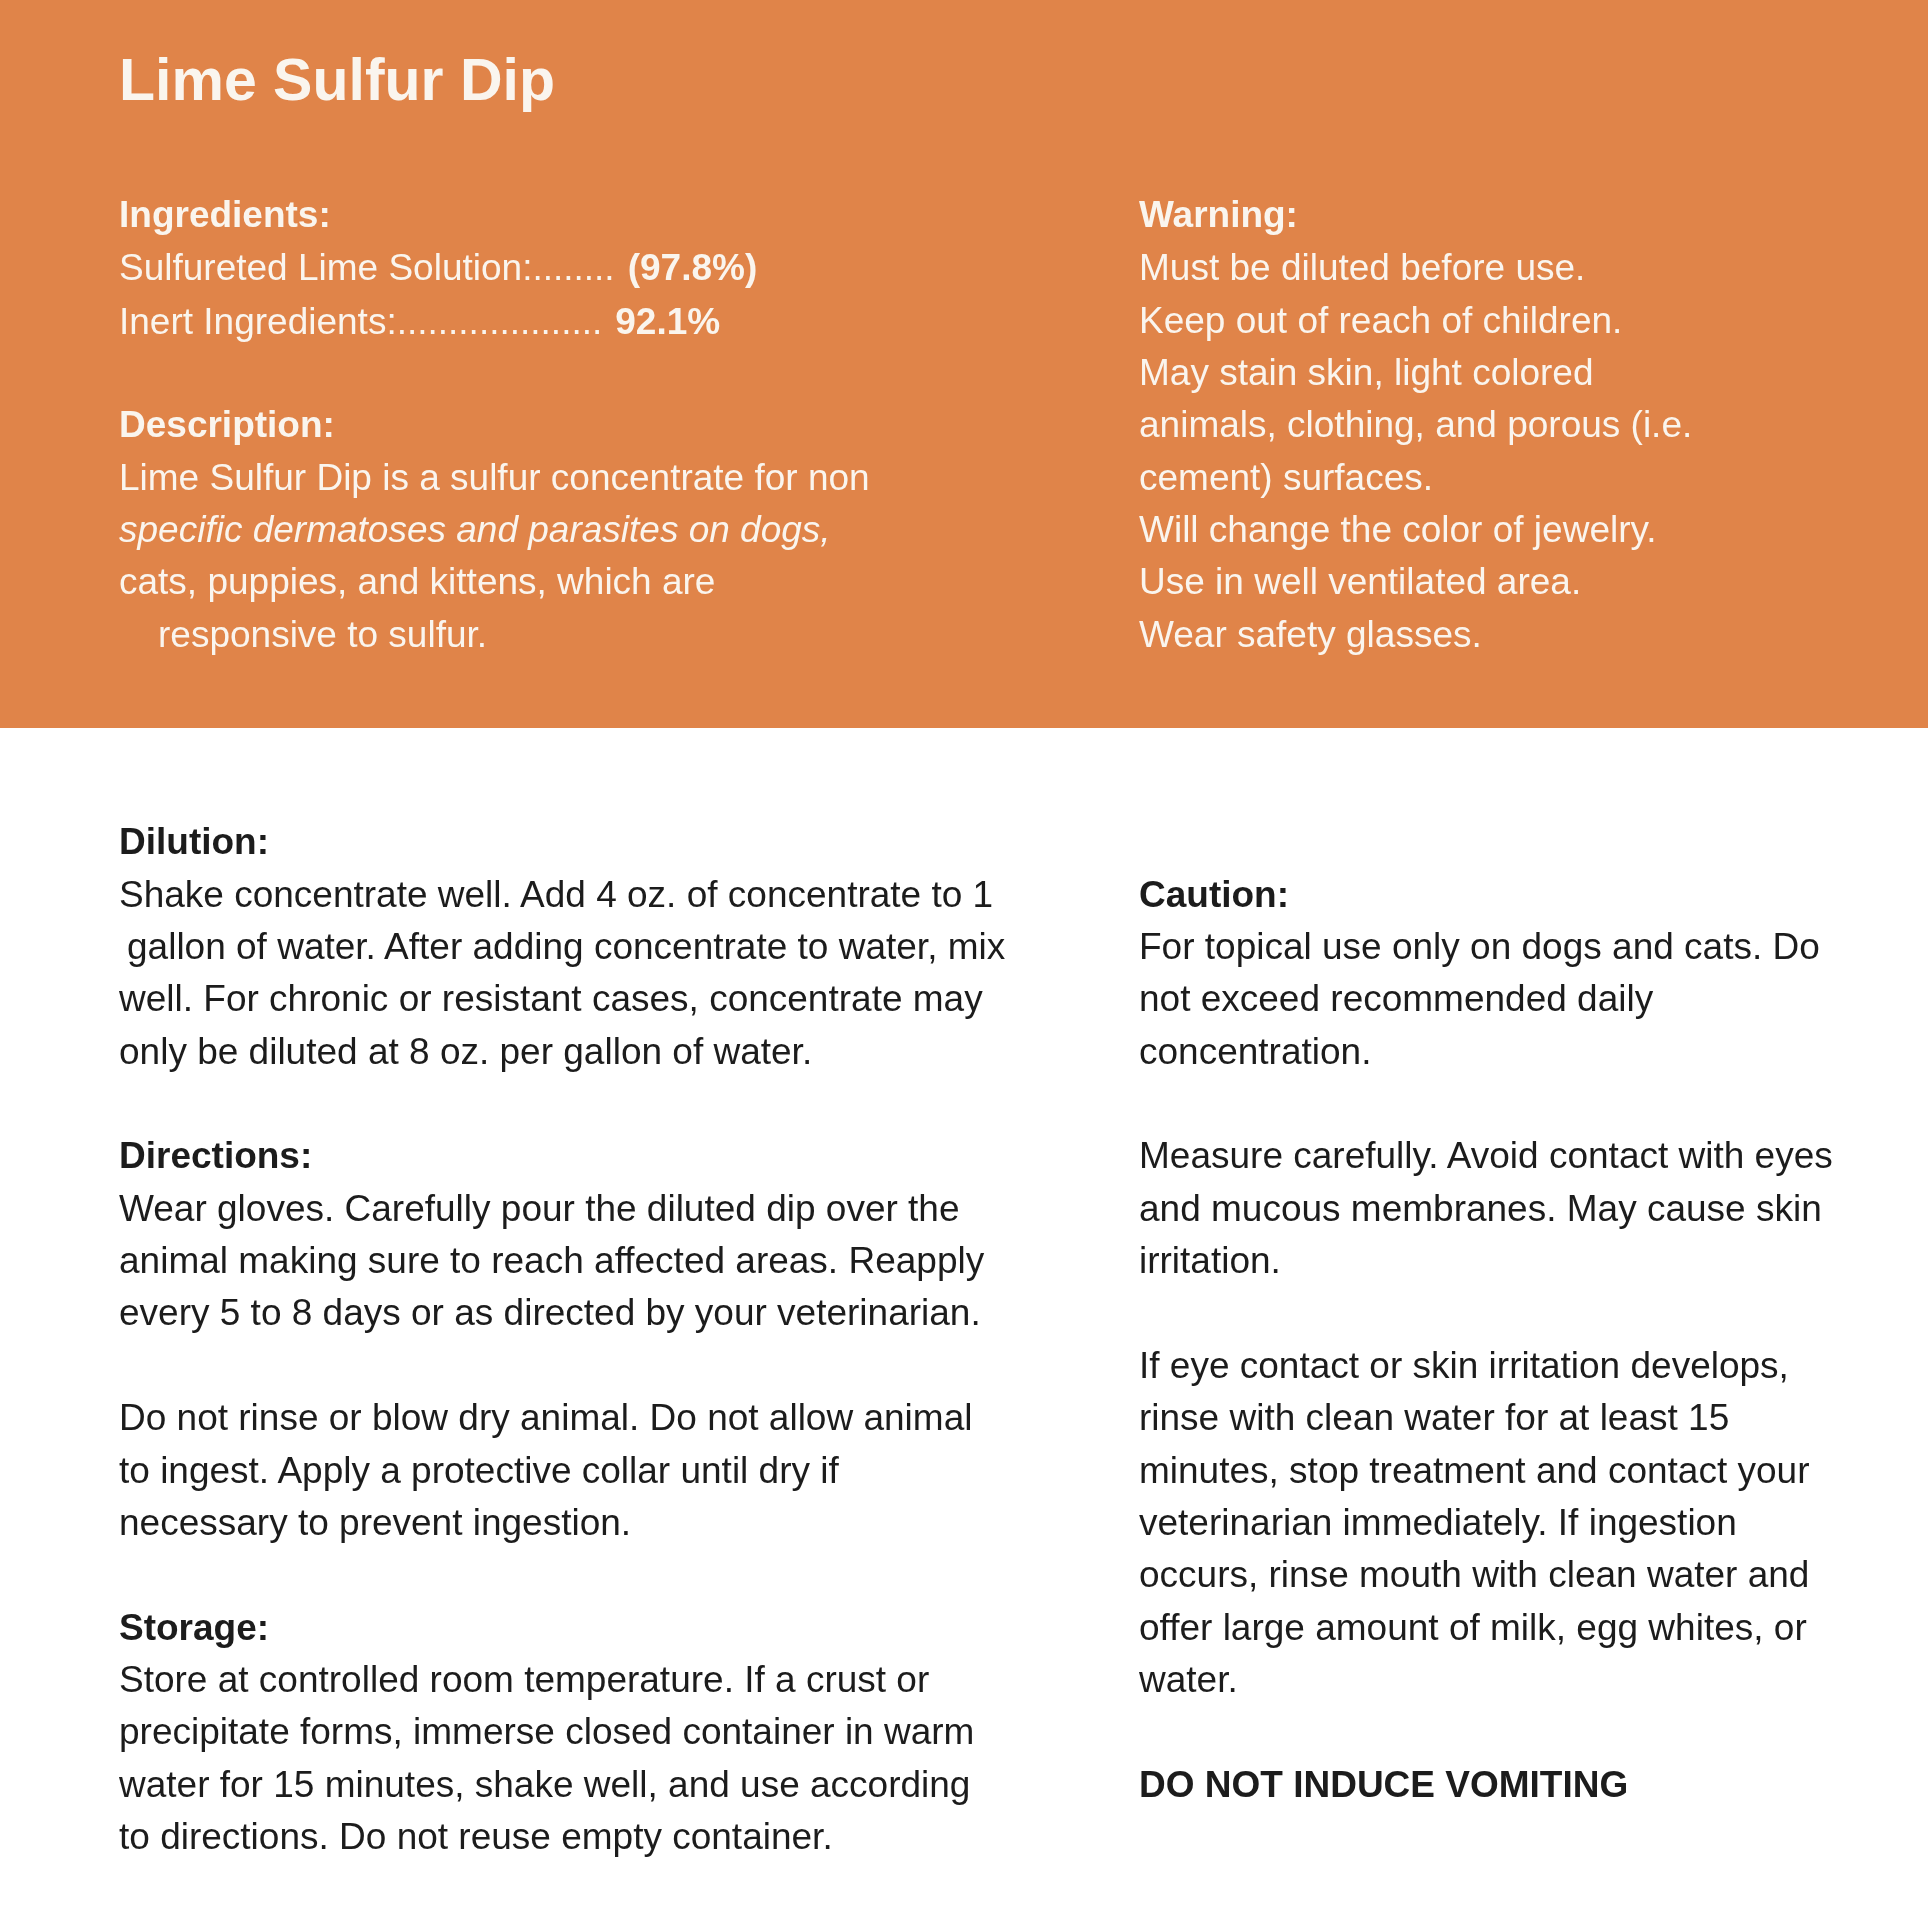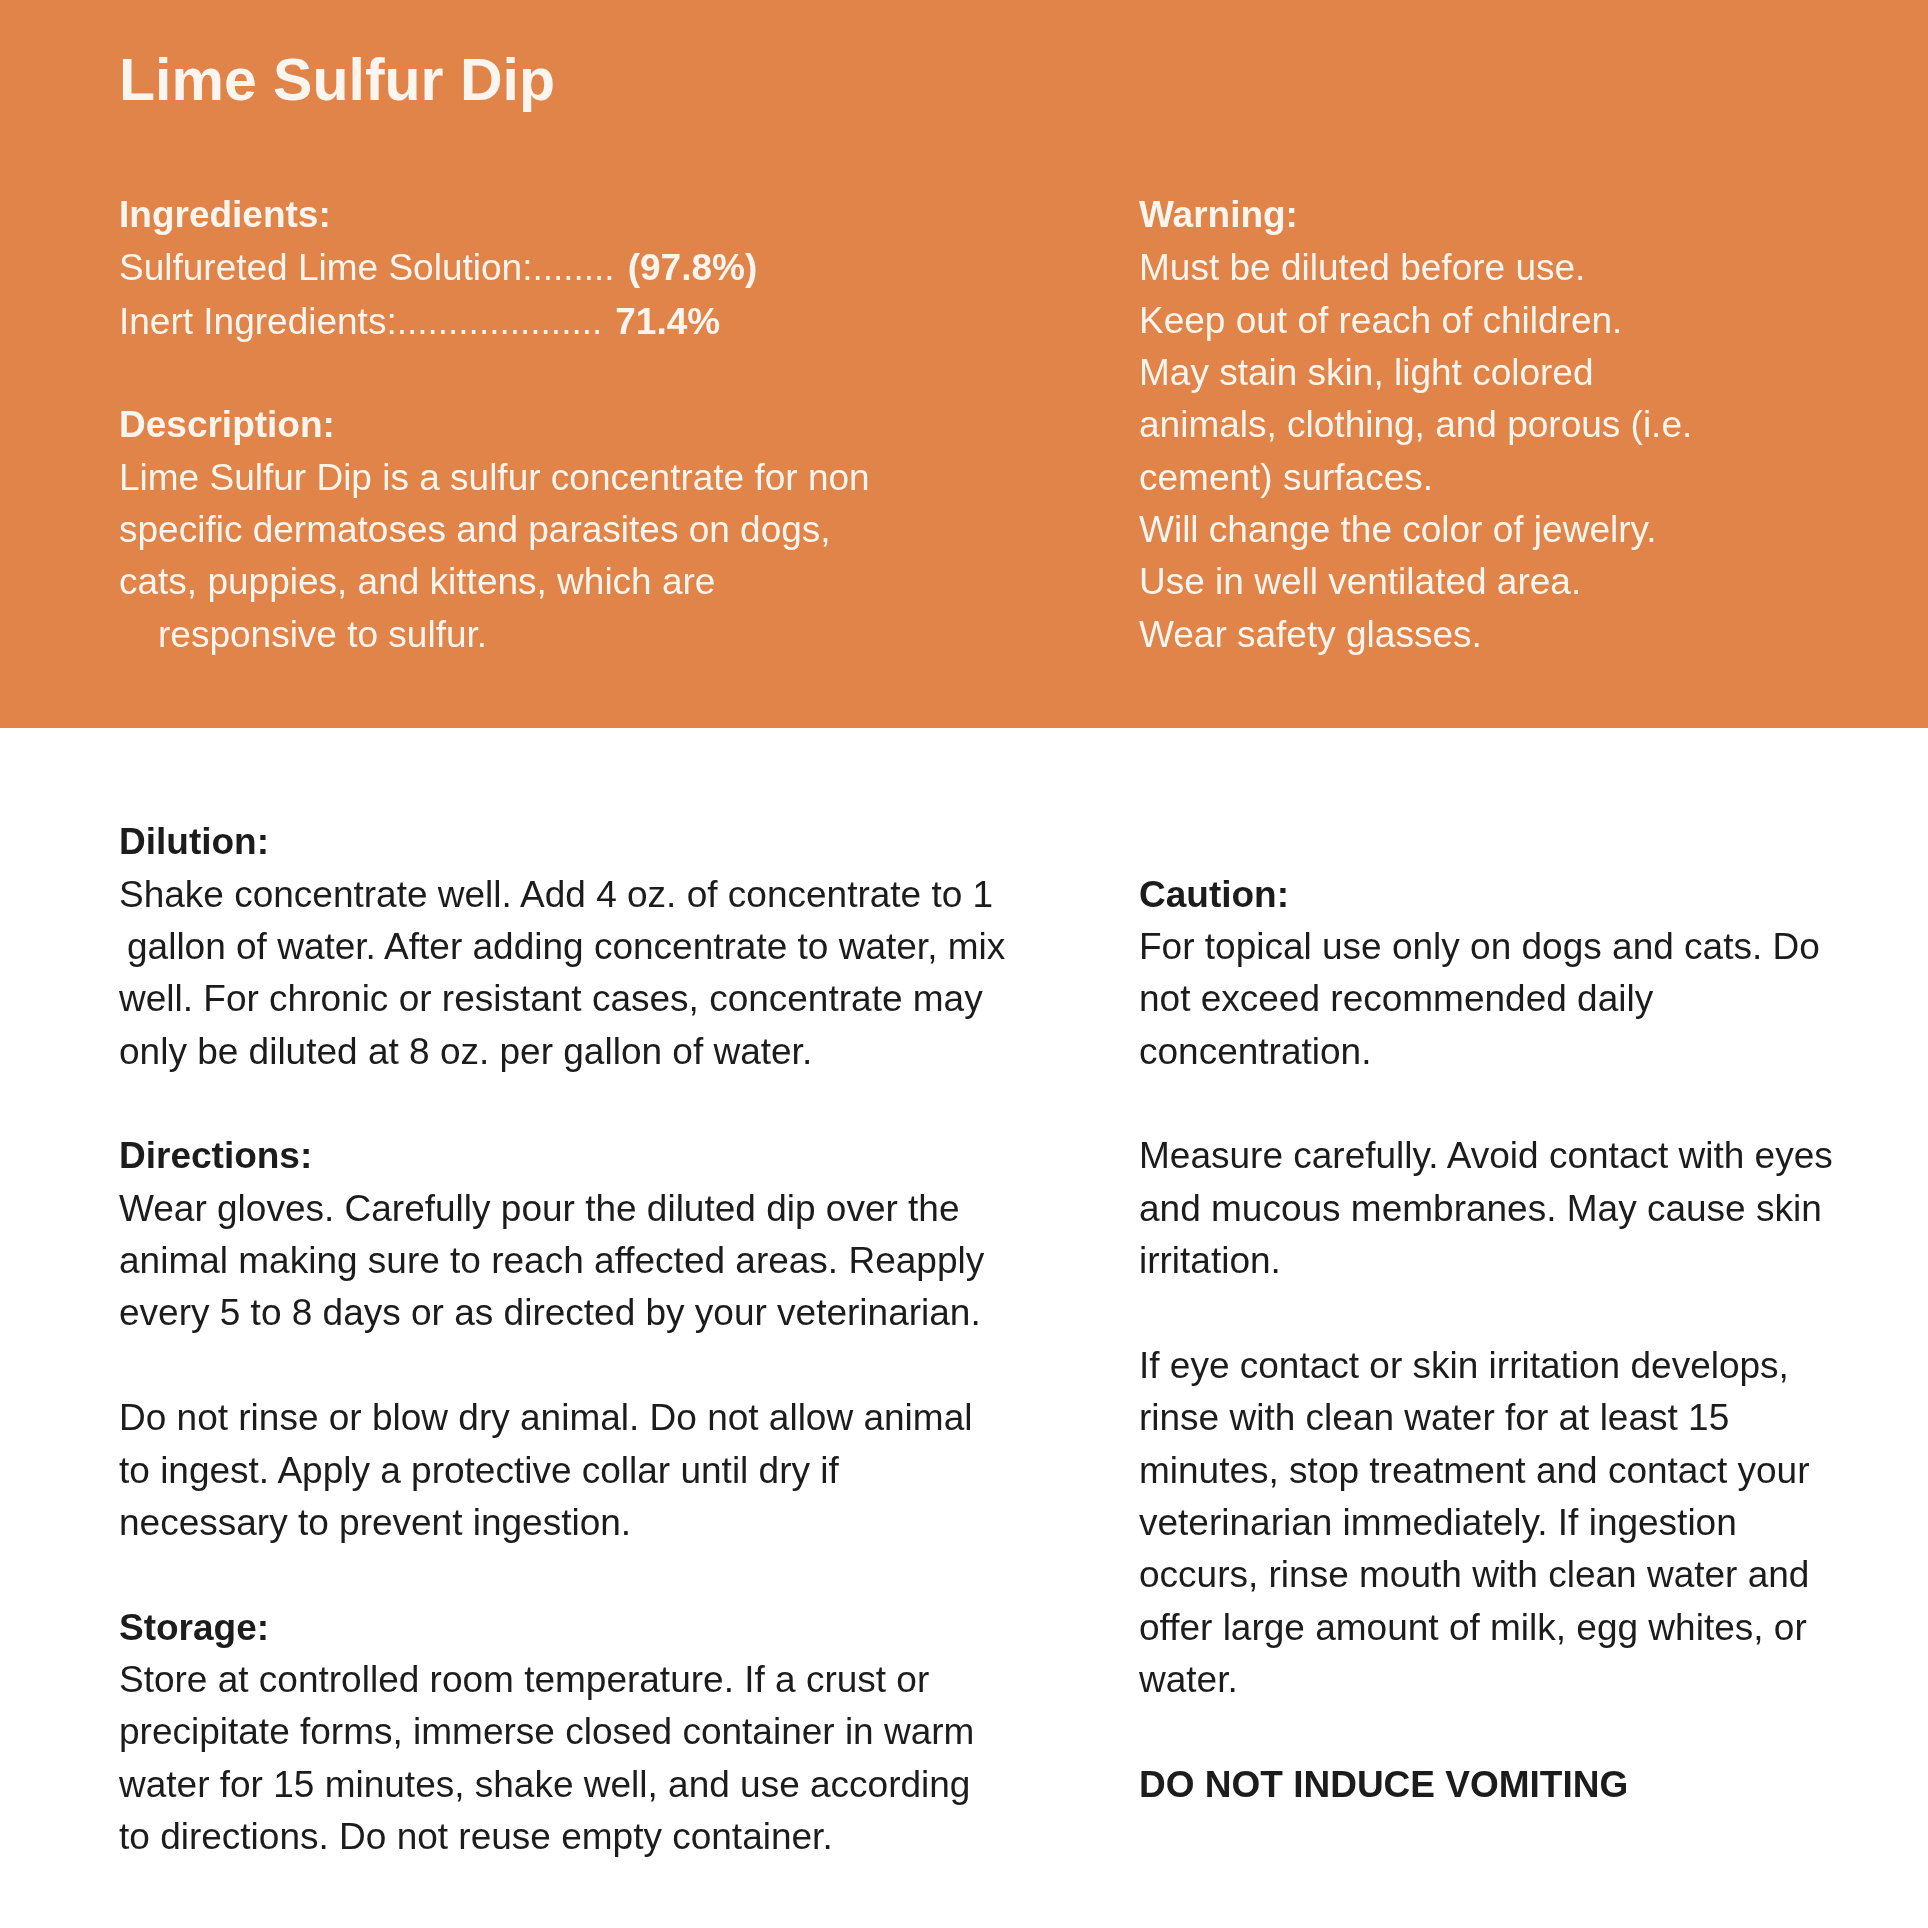--- a/index.html
+++ b/index.html
@@ -37,7 +37,7 @@
     <span>Sulfureted Lime Solution:........</span><span class="h val">(97.8%)</span>
   </div>
   <div class="t w line" style="left:119px;top:296px;">
-    <span>Inert Ingredients:....................</span><span class="h val">71.4%</span>
+    <span>Inert Ingredients:....................</span><span class="h val">92.1%</span>
   </div>
 
   <div class="t h w line" style="left:119px;top:399px;">Description:</div>

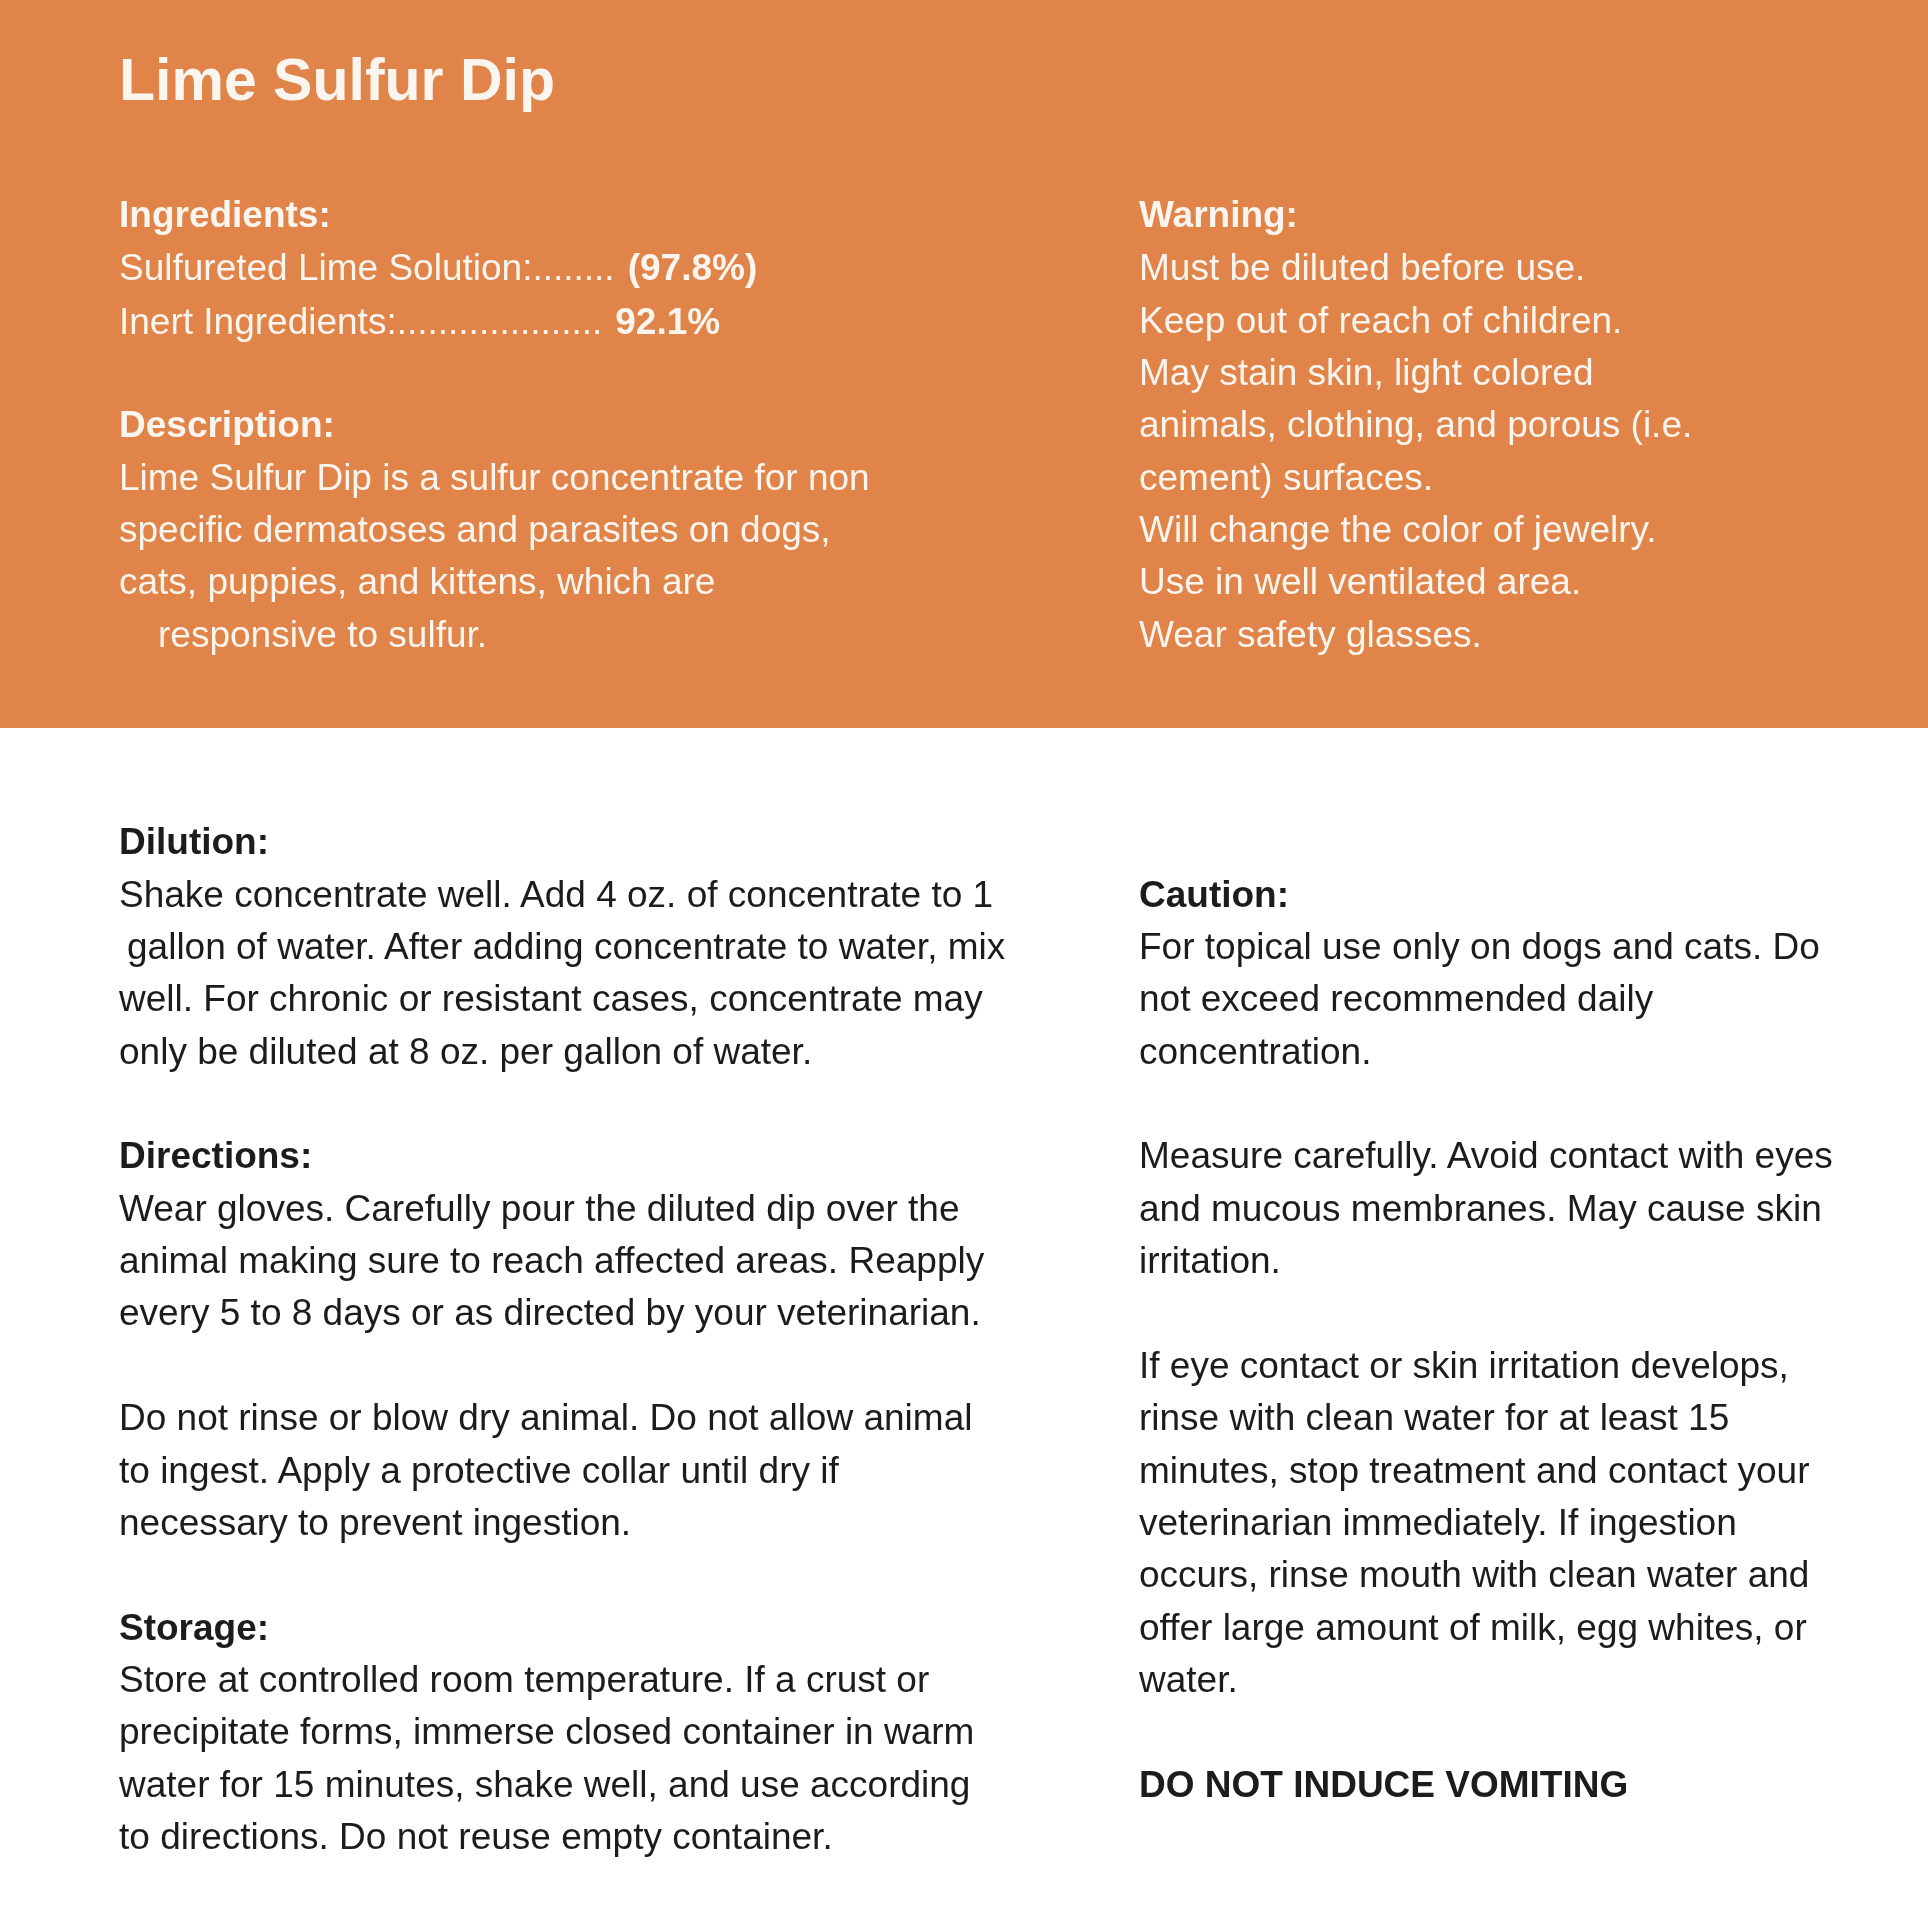--- a/index.html
+++ b/index.html
@@ -42,7 +42,7 @@
 
   <div class="t h w line" style="left:119px;top:399px;">Description:</div>
   <div class="t w line" style="left:119px;top:452px;">Lime Sulfur Dip is a sulfur concentrate for non</div>
-  <div class="t w line" style="left:119px;top:504px;">specific dermatoses and parasites on dogs,</div>
+  <div class="t w line" style="left:119px;top:504px;font-style:italic;">specific dermatoses and parasites on dogs,</div>
   <div class="t w line" style="left:119px;top:556px;">cats, puppies, and kittens, which are</div>
   <div class="t w line" style="left:119px;top:609px;margin-left:39px;">responsive to sulfur.</div>
 

